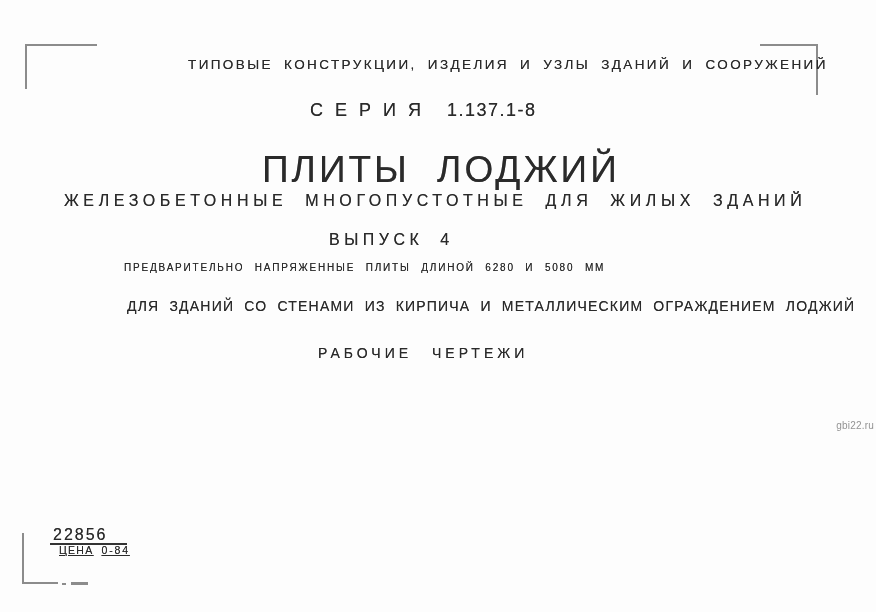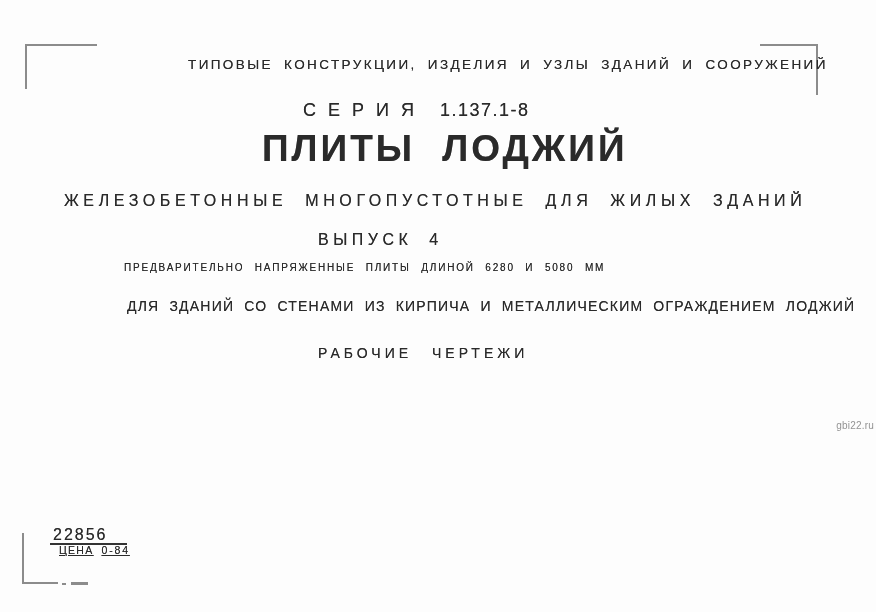--- a/index.html
+++ b/index.html
@@ -27,7 +27,7 @@
     word-spacing: 5px;
   }
   .series-line {
-    left: 303px; top: 101px;
+    left: 310px; top: 101px;
     font-size: 18px;
   }
   .series-label { letter-spacing: 12px; }

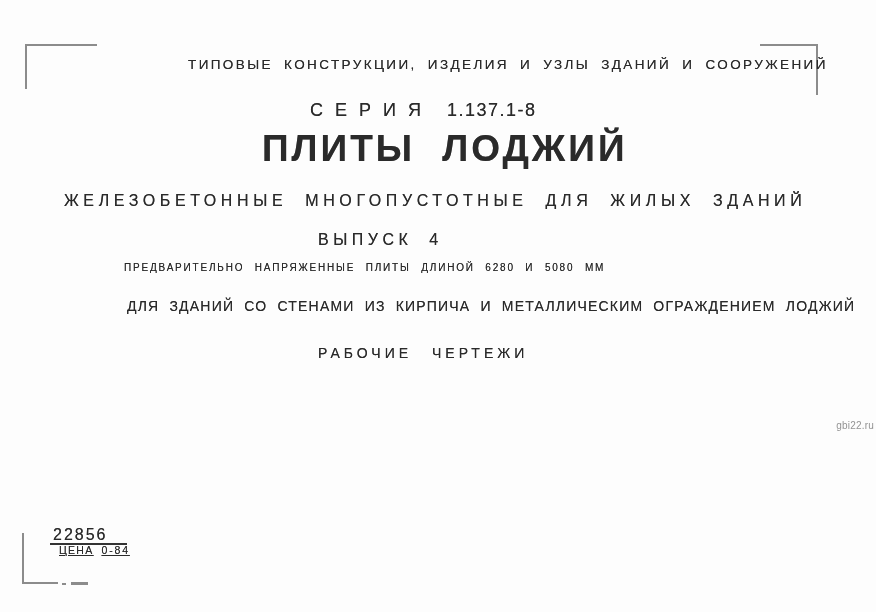--- a/index.html
+++ b/index.html
@@ -33,9 +33,9 @@
   .series-label { letter-spacing: 12px; }
   .series-number { letter-spacing: 1.5px; margin-left: 14px; }
   .doc-title {
-    left: 262px; top: 130px;
+    left: 262px; top: 151px;
     font-size: 37px;
-    font-weight: 700;
+    font-weight: 400;
     letter-spacing: 3px;
     word-spacing: 14px;
     text-shadow: 0 0 0.4px rgba(45,45,45,0.6);

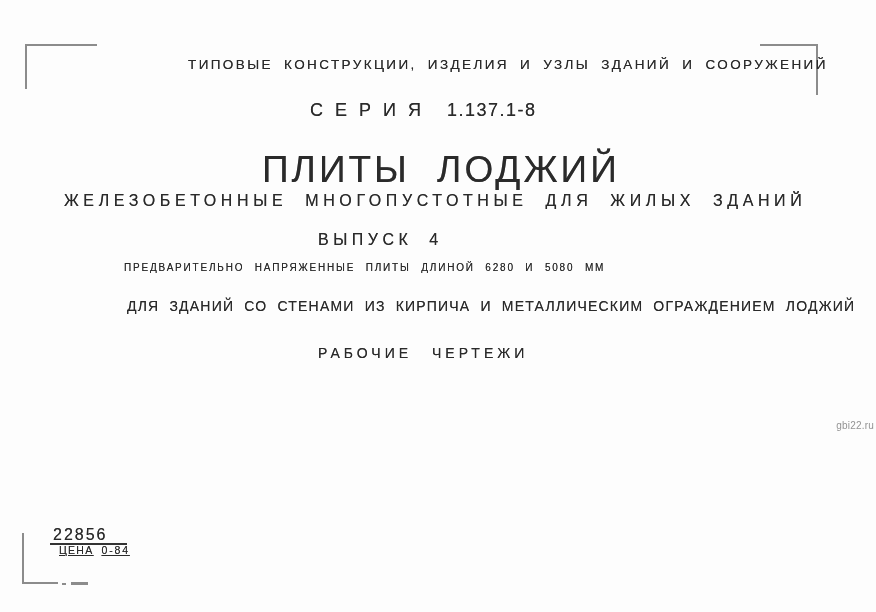--- a/index.html
+++ b/index.html
@@ -47,7 +47,7 @@
     word-spacing: 9px;
   }
   .issue-line {
-    left: 318px; top: 232px;
+    left: 329px; top: 232px;
     font-size: 16px;
     letter-spacing: 4.5px;
     word-spacing: 8px;

